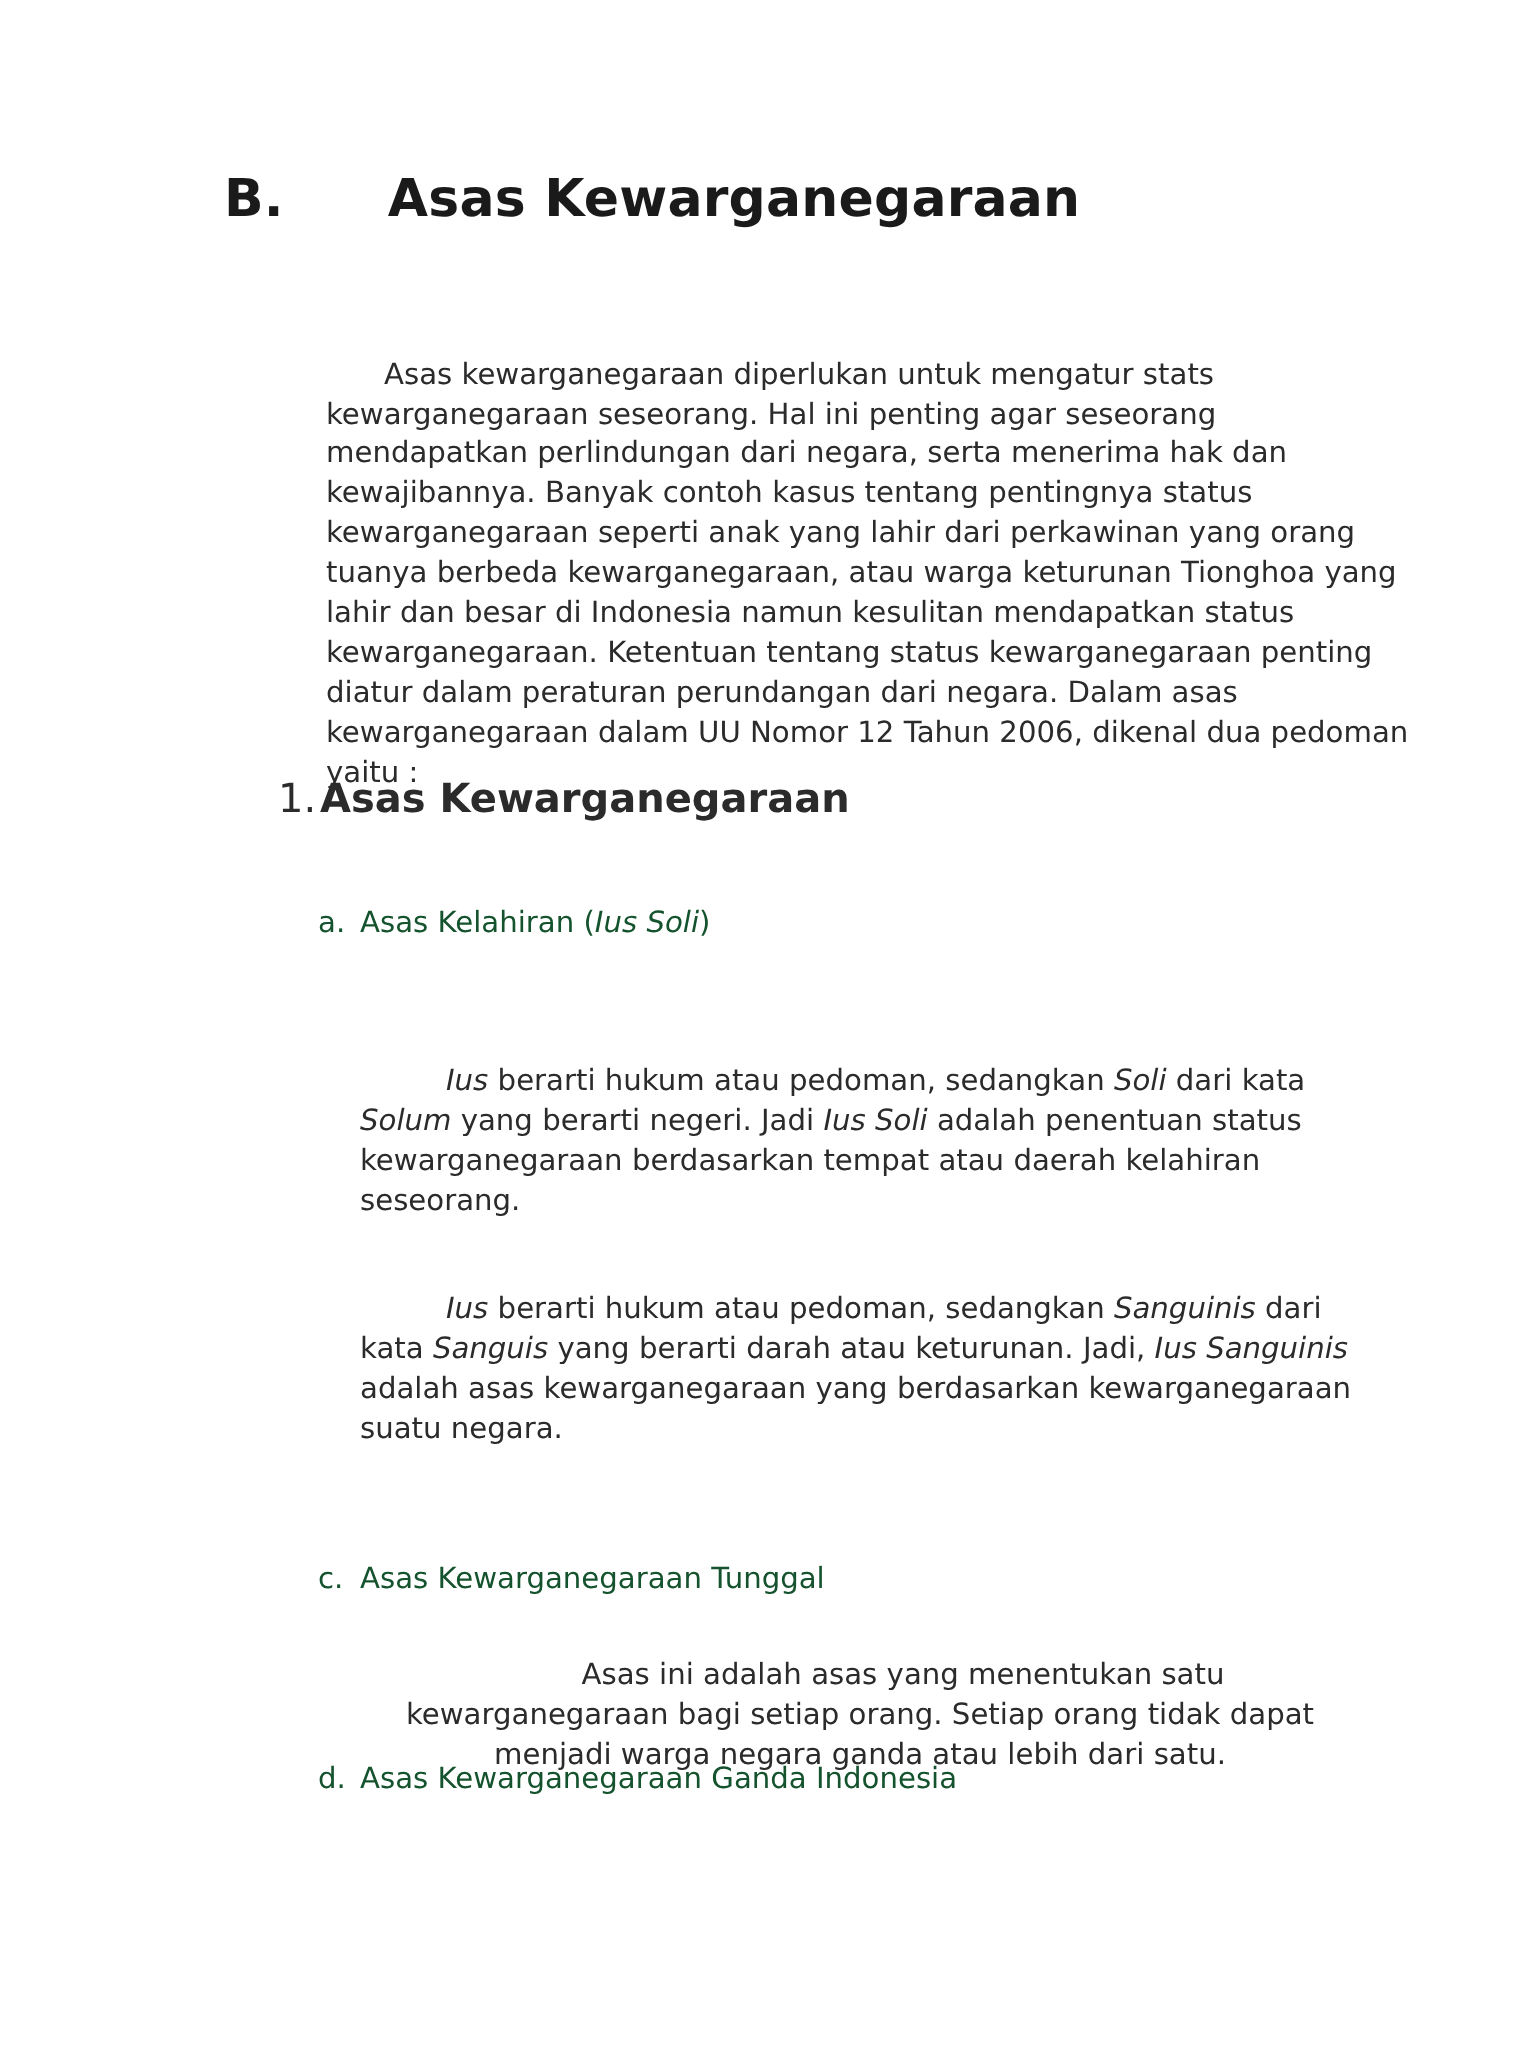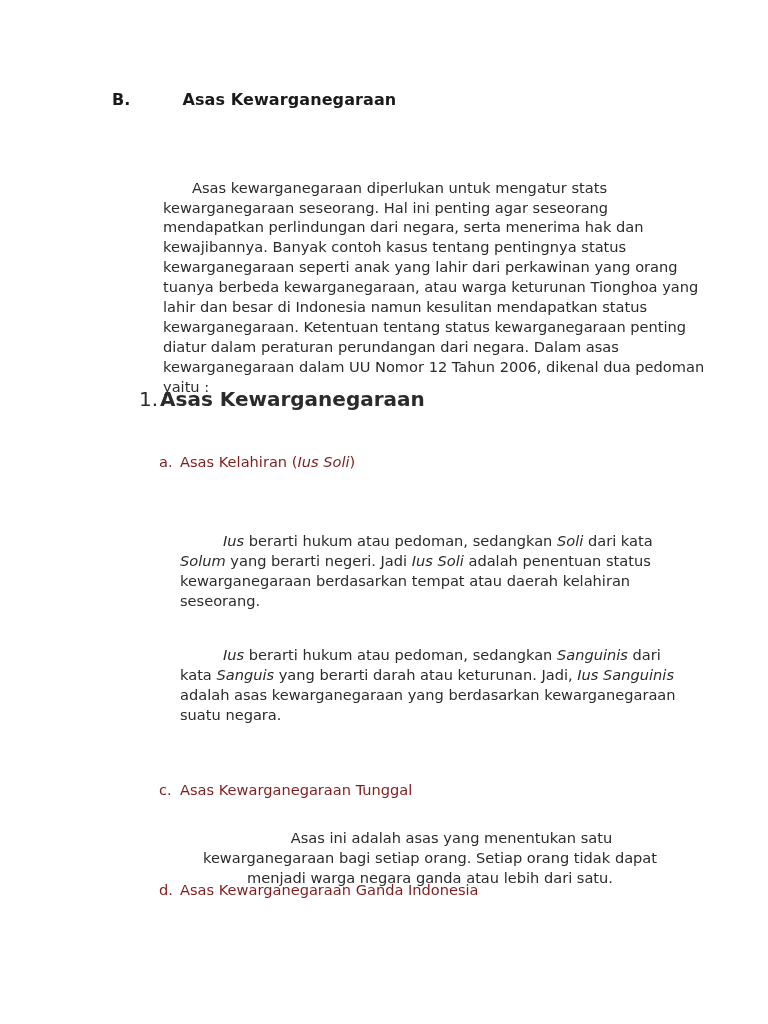--- a/index.html
+++ b/index.html
@@ -32,7 +32,7 @@
     position: absolute;
     left: 112px;
     top: 86px;
-    font-size: 16px;
+    font-size: 26px;
     font-weight: bold;
     letter-spacing: 0.1px;
     color: #1a1a1a;

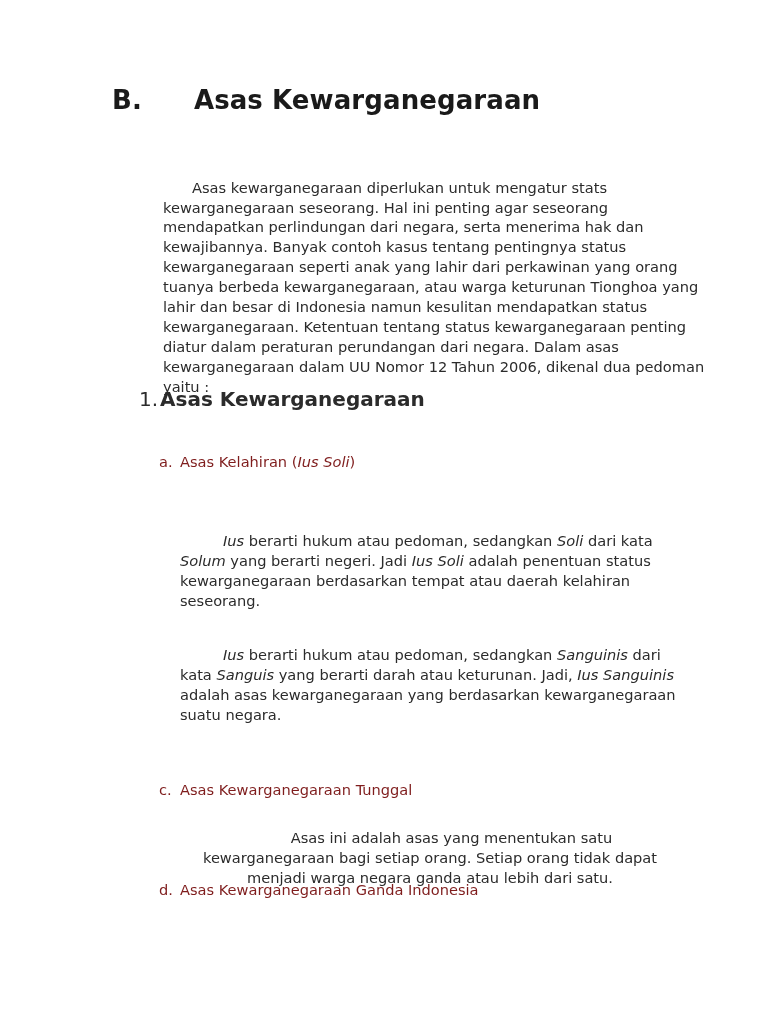--- a/index.html
+++ b/index.html
@@ -81,7 +81,7 @@
     left: 159px;
     font-size: 14.6px;
     line-height: 20px;
-    color: #7f1d1d;
+    color: #14532d;
     white-space: pre;
   }
   .sub-item .marker {

